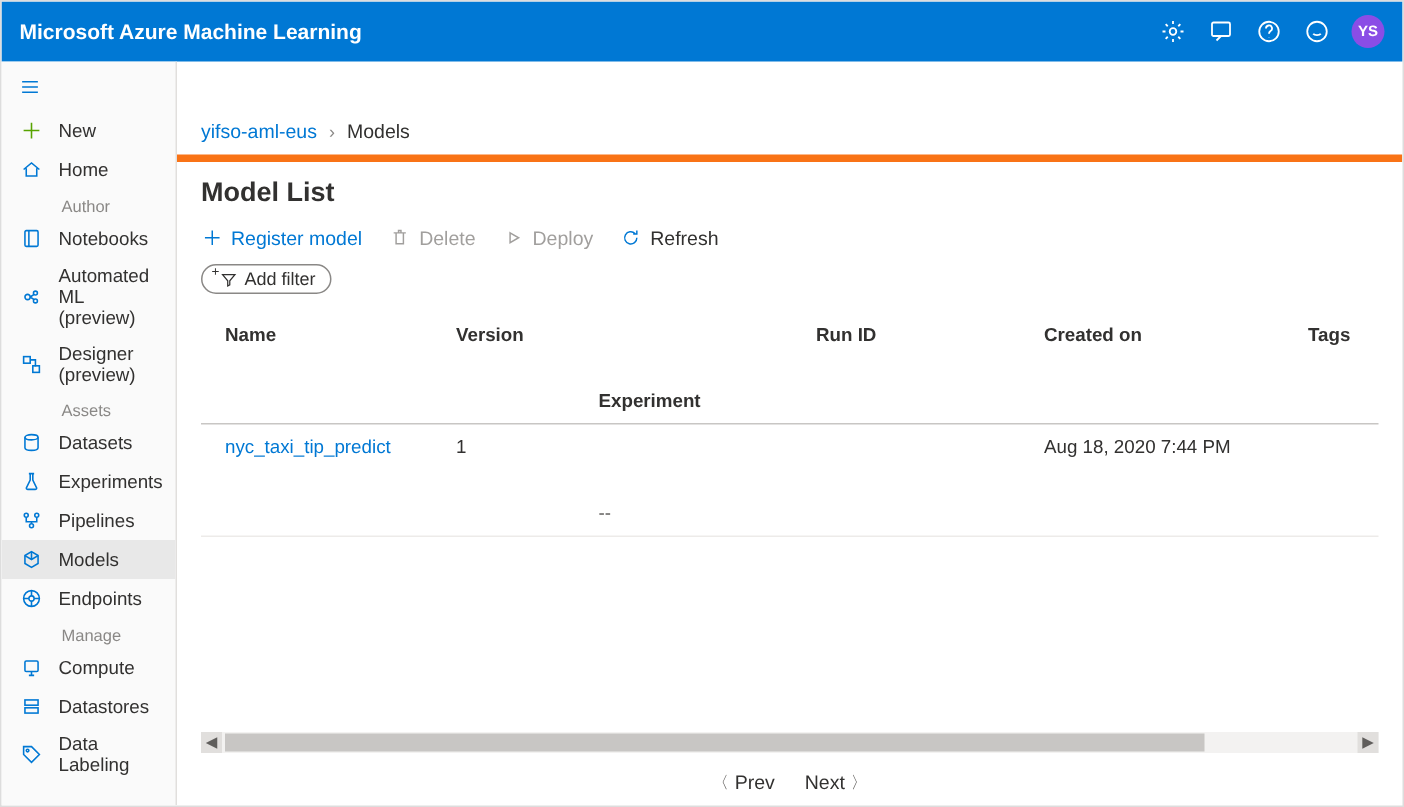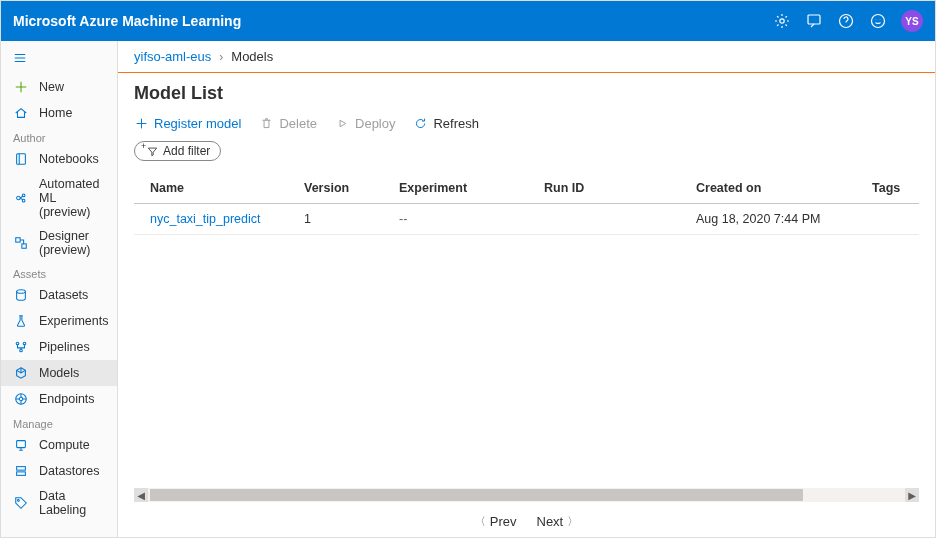--- a/index.html
+++ b/index.html
@@ -25,7 +25,7 @@
 
     
     .content { flex: 1; display: flex; flex-direction: column; overflow: hidden; }
-    .breadcrumb { padding: 8px 16px; border-bottom: 1px solid #f97316; display: flex; align-items: center; gap: 8px; font-size: 13px; }
+    .breadcrumb { padding: 8px 16px; border-bottom: 5px solid #f97316; display: flex; align-items: center; gap: 8px; font-size: 13px; margin-top: 31px; }
     .breadcrumb-link { color: #0078d4; cursor: pointer; }
     .breadcrumb-sep { color: #8a8886; font-size: 12px; }
     .breadcrumb-current { color: #323130; }

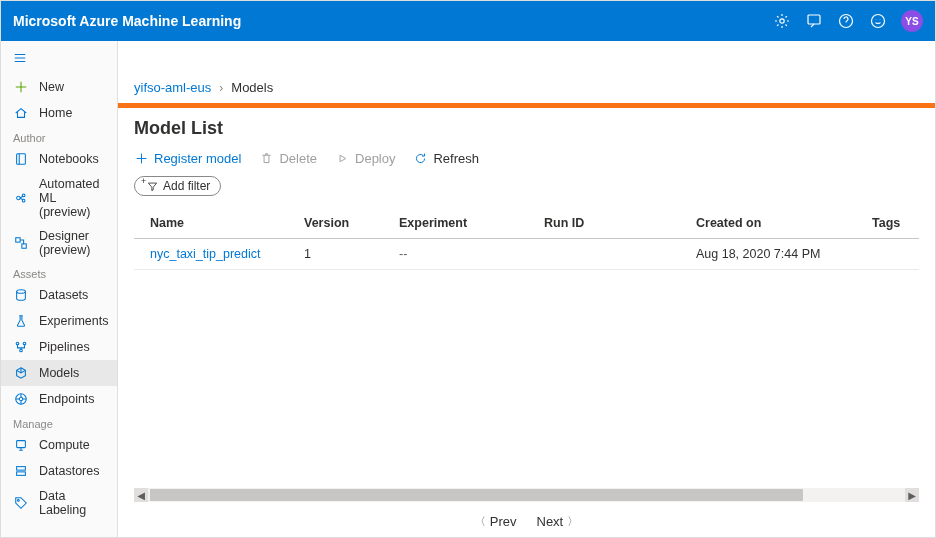--- a/index.html
+++ b/index.html
@@ -20,7 +20,7 @@
     .sidebar-burger { padding: 6px 12px; color: #0078d4; cursor: pointer; }
     .sidebar-item { display: flex; align-items: center; padding: 5px 12px; gap: 10px; cursor: pointer; color: #323130; font-size: 12.5px; }
     .sidebar-item.selected { background: #e8e8e8; }
-    .sidebar-group-label { padding: 6px 12px 2px 12px; color: #8a8886; font-size: 11px; }
+    .sidebar-group-label { padding: 6px 12px 2px 40px; color: #8a8886; font-size: 11px; }
     .side-icon { width: 16px; height: 16px; display: inline-flex; align-items: center; justify-content: center; flex-shrink: 0; }
 
     

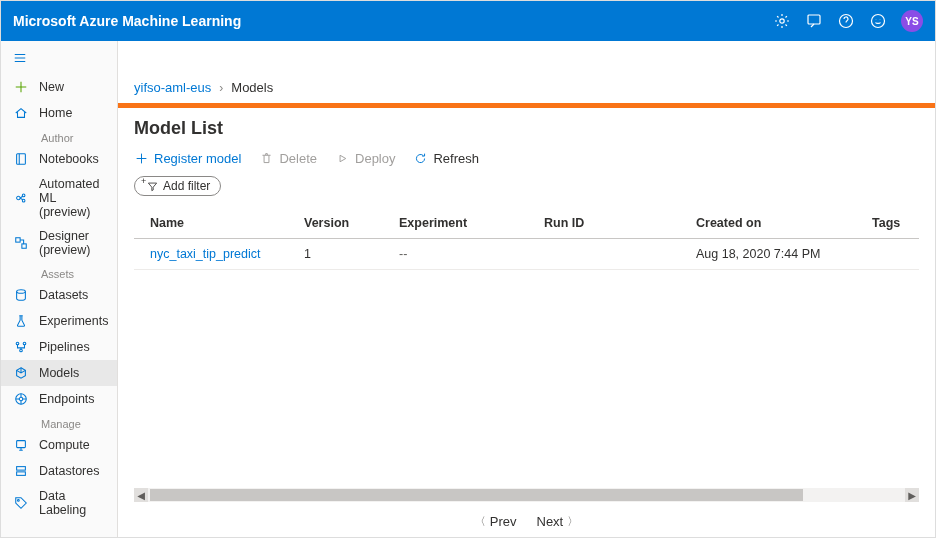--- a/index.html
+++ b/index.html
@@ -46,7 +46,7 @@
     .table-row { display: flex; border-bottom: 1px solid #edebe9; padding: 8px 16px; font-size: 12.5px; }
     .col-name { width: 140px; }
     .col-version { width: 95px; margin-left: 14px; }
-    .col-exp { width: 145px; }
+    .col-exp { width: 145px; margin-top: 44px; }
     .col-run { width: 152px; }
     .col-created { width: 140px; }
     .col-tags { flex: 1; margin-left: 36px; }

